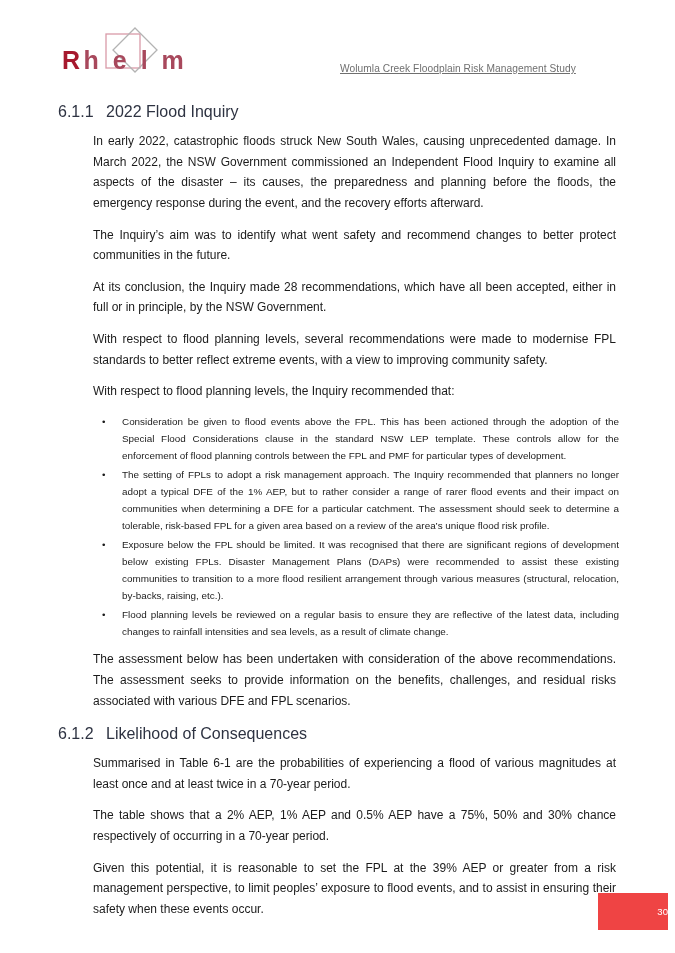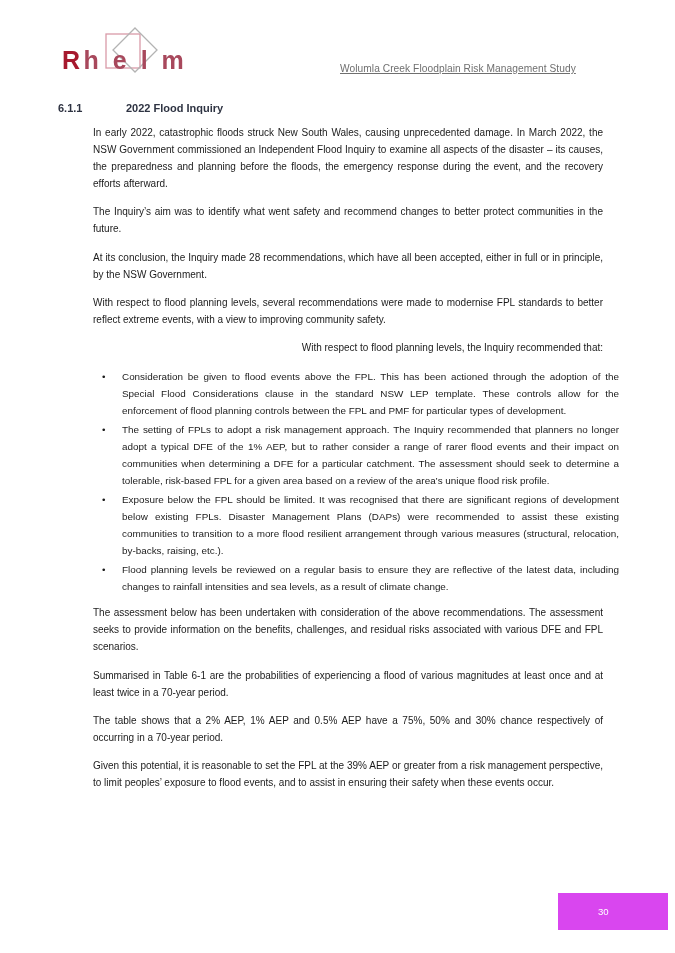--- a/index.html
+++ b/index.html
@@ -80,9 +80,9 @@
   .h3 {
     position: relative;
     margin: 0 0 7px 0;
-    padding-left: 78px;
-    font-size: 11px;
-    font-weight: bold;
+    padding-left: 58px;
+    font-size: 16px;
+    font-weight: normal;
     color: #2e3342;
     line-height: 1.5;
   }

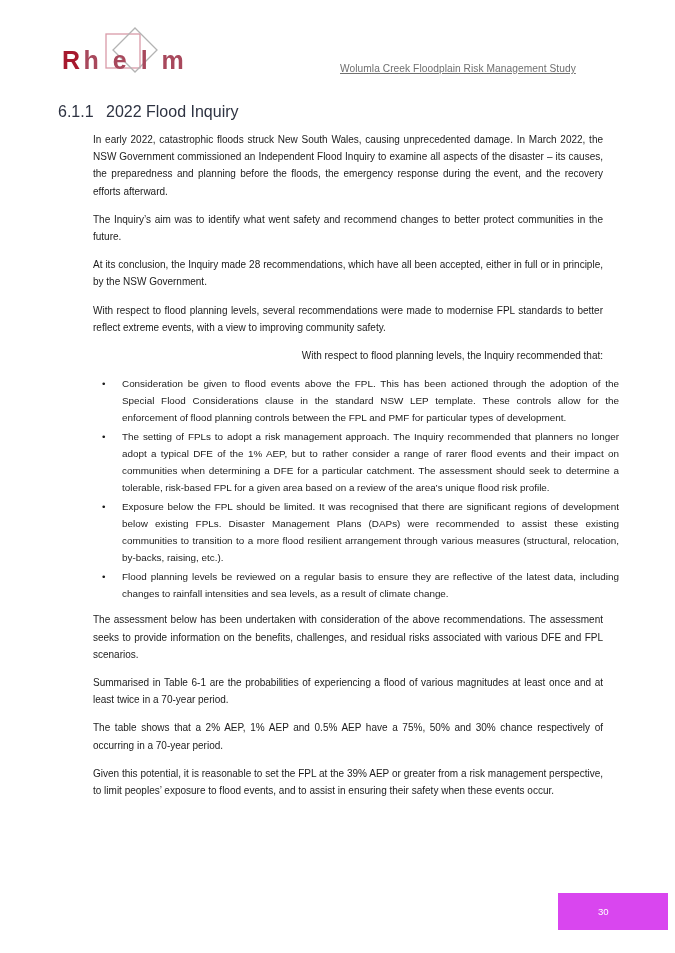--- a/index.html
+++ b/index.html
@@ -99,9 +99,9 @@
   }
 
   p.body-text {
-    margin: 0 16px 11px 0;
+    margin: 0 3px 11px 0;
     padding: 0 56px 0 93px;
-    font-size: 10px;
+    font-size: 12px;
     line-height: 1.72;
     text-align: justify;
     text-justify: inter-word;

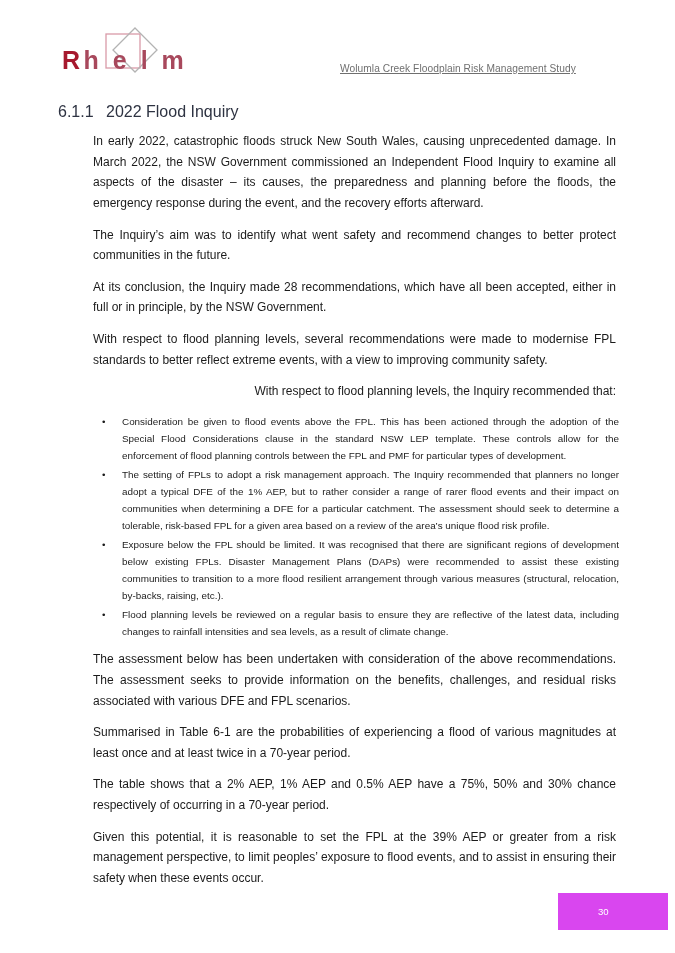--- a/index.html
+++ b/index.html
@@ -107,7 +107,7 @@
     text-justify: inter-word;
     color: #1b1b1b;
   }
-  p.body-text.nojust { text-align: right; }
+  p.body-text.nojust { text-align: left; }
 
   p.body-text.outdent {
   }

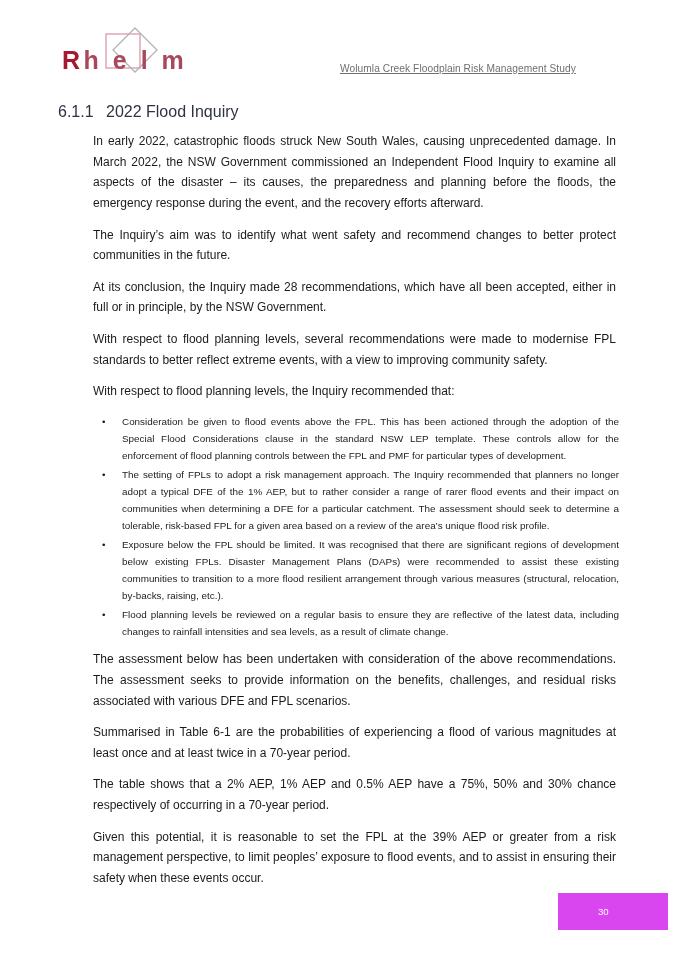--- a/index.html
+++ b/index.html
@@ -207,6 +207,9 @@
 
     <p class="body-text outdent">The assessment below has been undertaken with consideration of the above recommendations. The assessment seeks to provide information on the benefits, challenges, and residual risks associated with various DFE and FPL scenarios.</p>
 
+    <h3 class="h3">
+      <span class="h3-num">6.1.2</span><span class="h3-label">Likelihood of Consequences</span>
+    </h3>
 
     <p class="body-text"><span>Summarised in </span><b class="strong">Table 6-1</b><span> are the probabilities of experiencing a flood of various magnitudes at least once and at least twice in a 70-year period.</span></p>
 

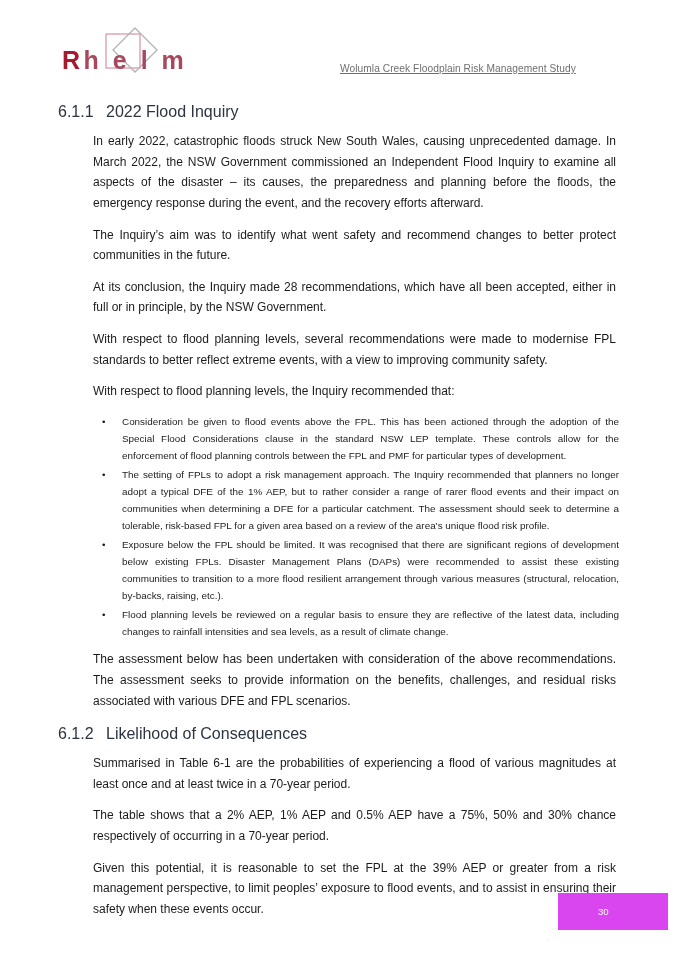--- a/index.html
+++ b/index.html
@@ -145,13 +145,12 @@
     bottom: 23px;
     width: 70px;
     height: 37px;
-    background: #d946ef;
+    background: #ef4444;
     color: #ffffff;
     font-size: 9.6px;
     display: flex;
     align-items: center;
-    justify-content: flex-start;
-    padding-left: 40px;
+    justify-content: flex-end;
   }
 </style>
 </head>

